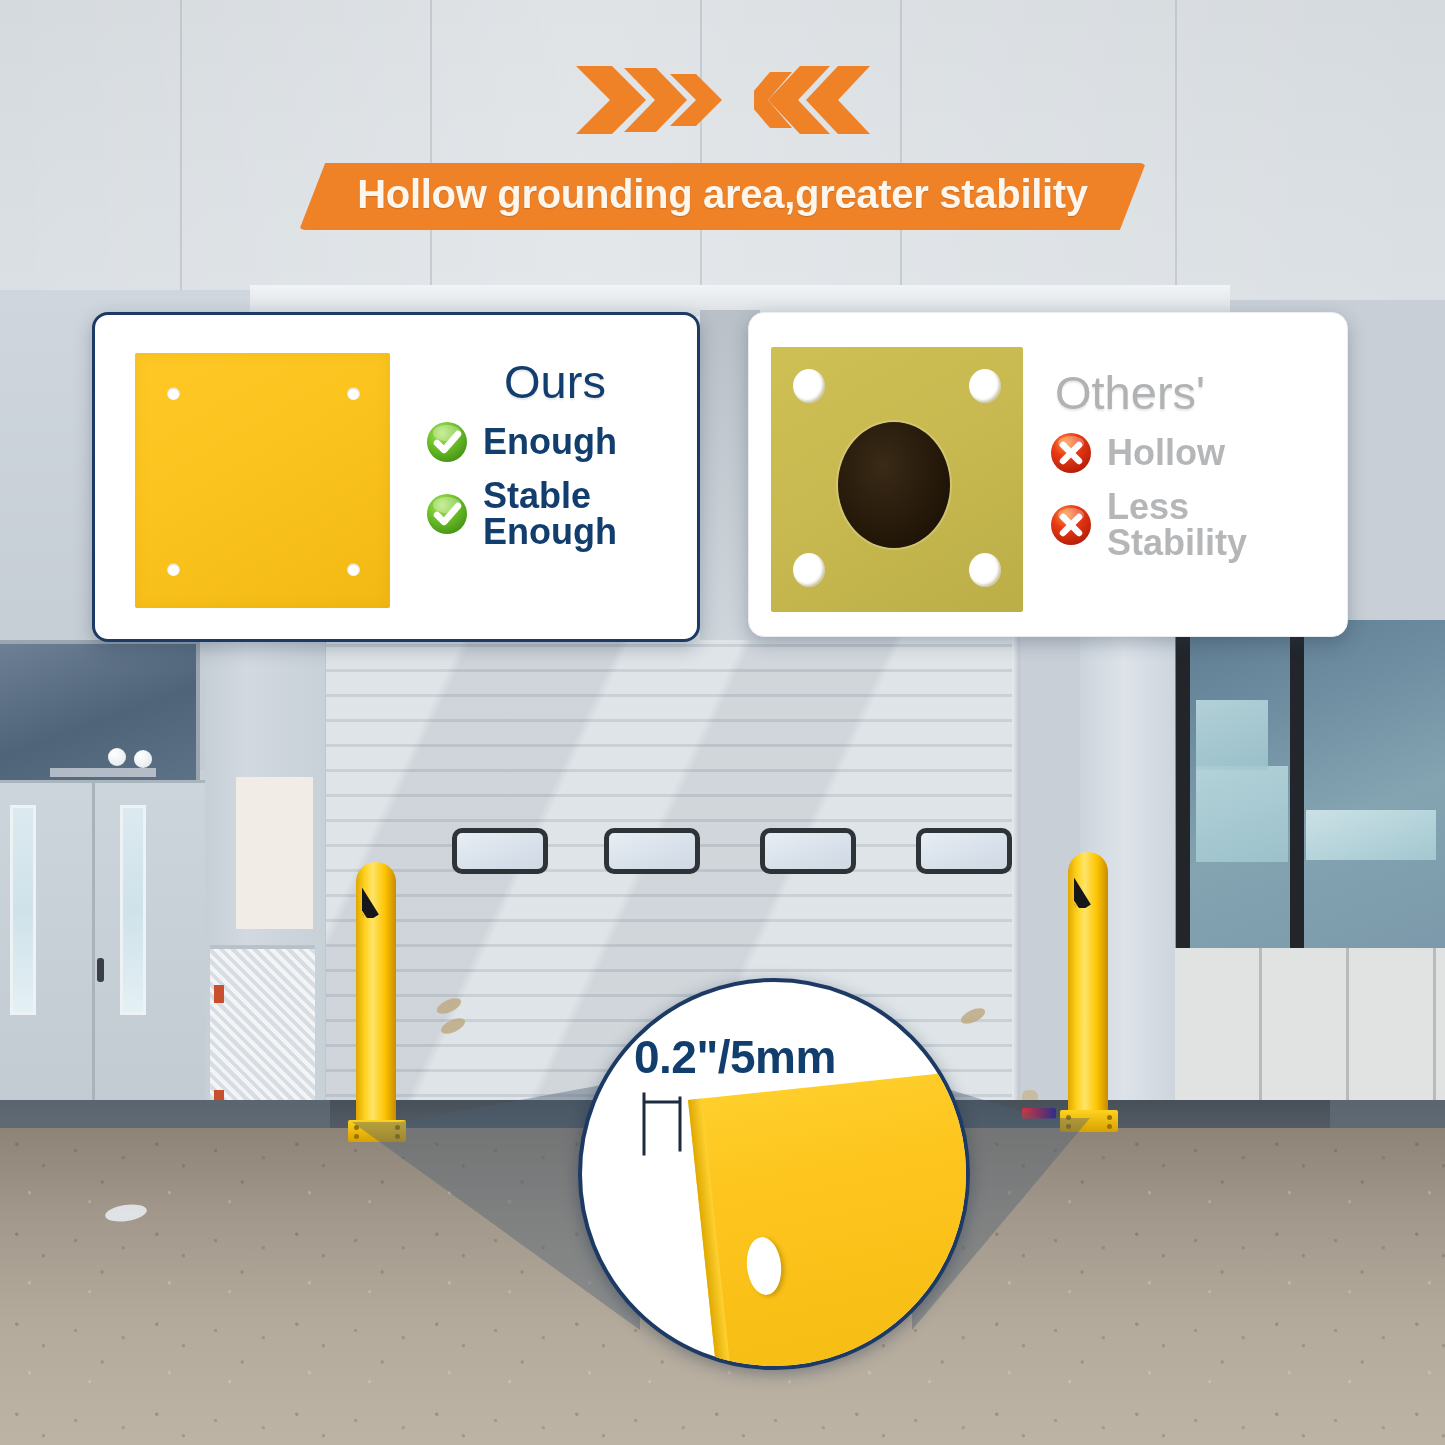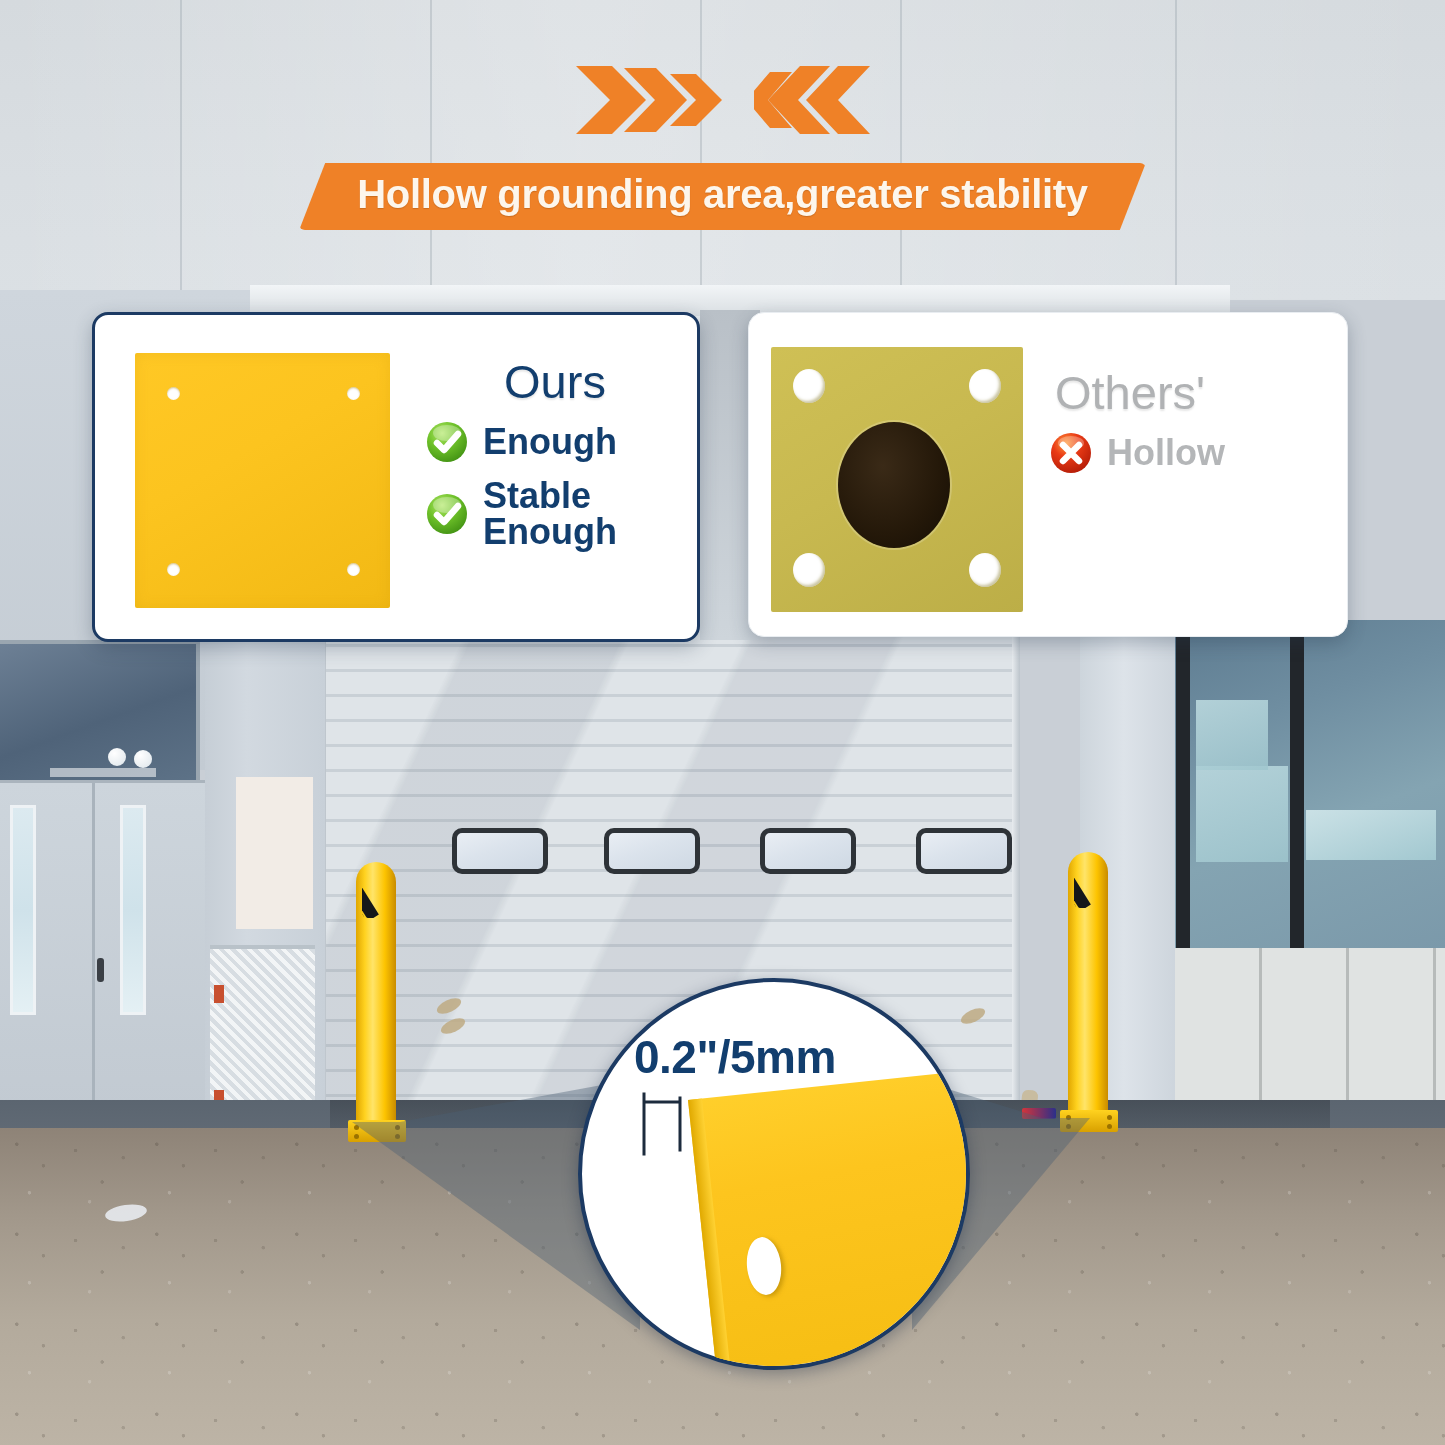--- a/index.html
+++ b/index.html
@@ -535,6 +535,19 @@
           <span class="feat-text bad">Hollow</span>
         </div>
 
+        <div class="feat">
+          <span class="feat-badge">
+            <svg width="44" height="44" viewBox="0 0 44 44">
+              <circle cx="22" cy="22" r="20" fill="url(#gbad)"></circle>
+              <ellipse cx="22" cy="12" rx="13" ry="7" fill="#ffffff" opacity="0.28"></ellipse>
+              <path d="M14 14 L30 30 M30 14 L14 30" stroke="#ffffff" stroke-width="6.5" fill="none" stroke-linecap="round"></path>
+            </svg>
+          </span>
+          <span class="feat-text bad">
+            <span>Less</span><br>
+            <span>Stability</span>
+          </span>
+        </div>
 
       </div>
     </div>

